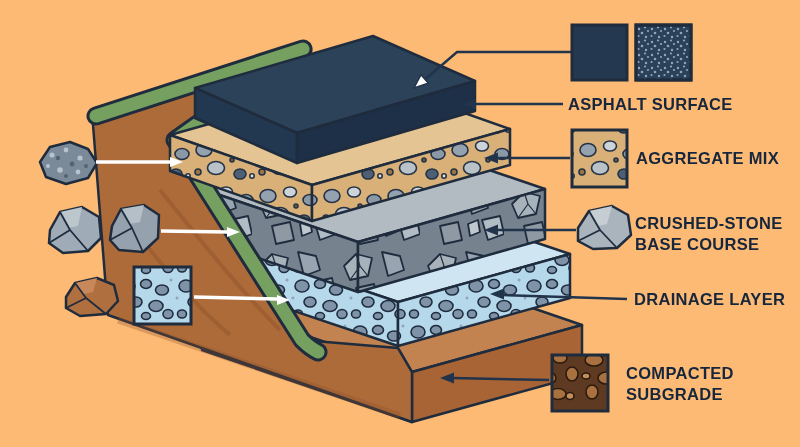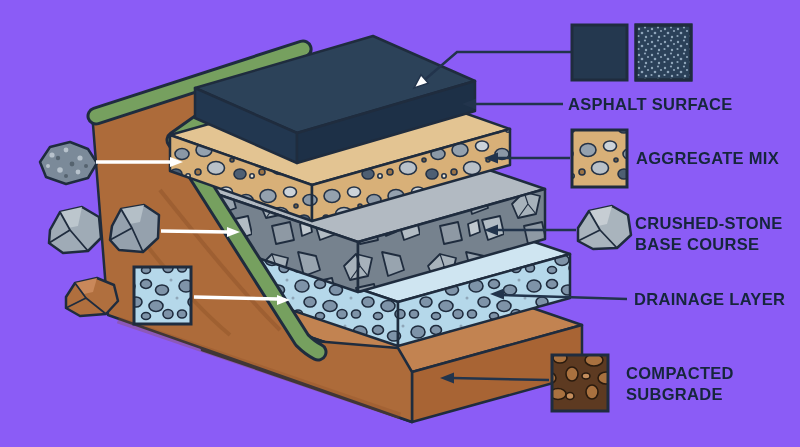--- a/index.html
+++ b/index.html
@@ -3,7 +3,7 @@
 <meta charset="utf-8">
 <style>
   html,body{margin:0;padding:0;}
-  .stage{position:relative;width:800px;height:447px;background:#8b5cf6;overflow:hidden;
+  .stage{position:relative;width:800px;height:447px;background:#fdba74;overflow:hidden;
          font-family:"Liberation Sans",sans-serif;}
   svg{display:block;}
   text.lbl{font-family:"Liberation Sans",sans-serif;font-weight:bold;font-size:16.5px;

